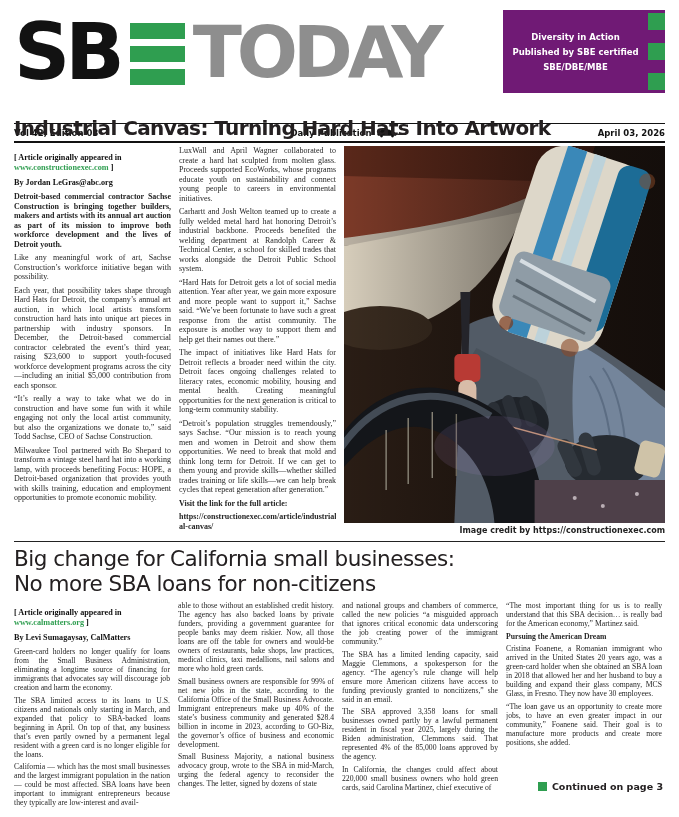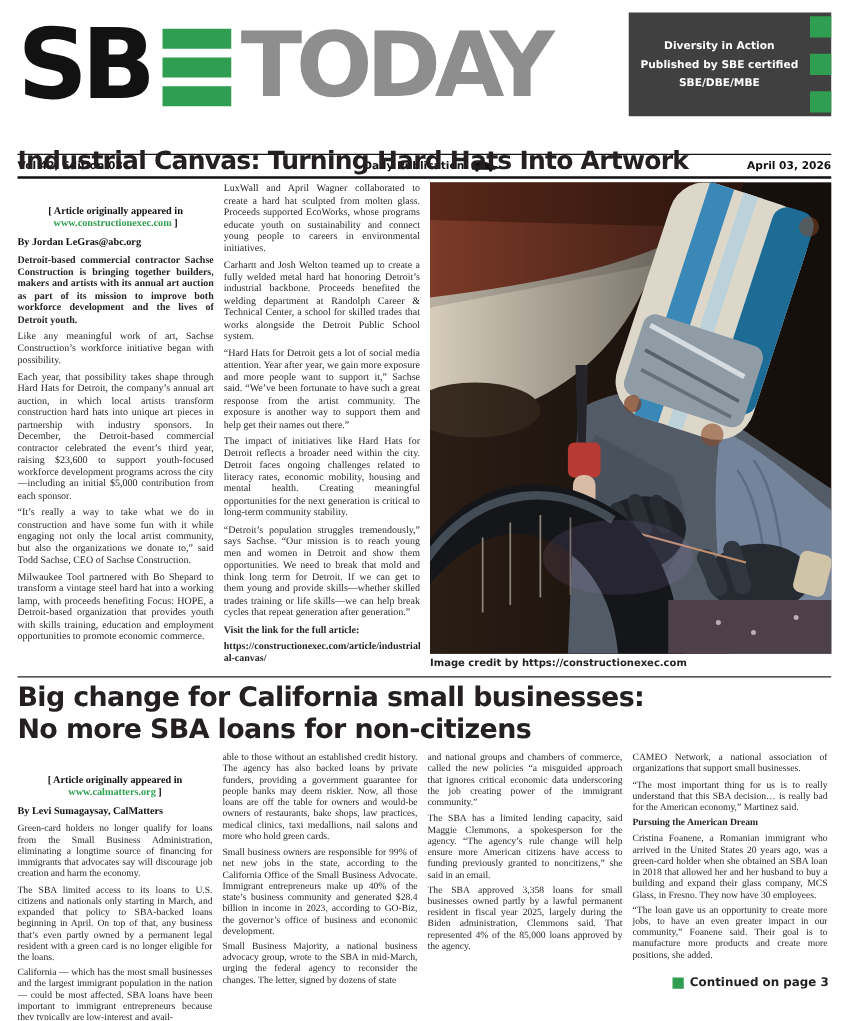--- a/index.html
+++ b/index.html
@@ -24,7 +24,7 @@
     letter-spacing:-5px;color:#8e8e8e;
   }
   .badge{
-    position:absolute;right:0;top:2px;width:162px;height:83px;background:#404040;
+    position:absolute;right:0;top:2px;width:162px;height:83px;background:#701a75;
     display:flex;flex-direction:row;
   }
   .badge-text{

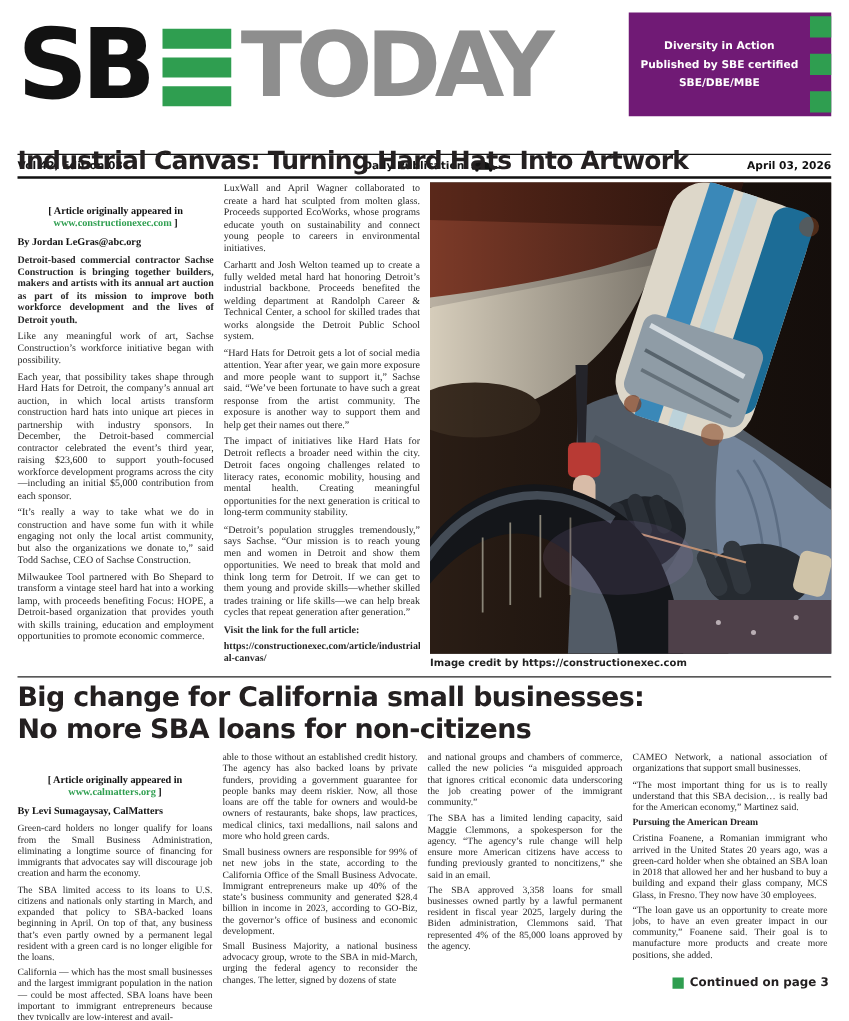--- a/index.html
+++ b/index.html
@@ -80,7 +80,7 @@
   .para.subhead{font-weight:700;text-align:left;}
 
   .attribution{
-    text-align:center;font-weight:700;font-size:8.2px;line-height:10px;margin:18px 0 2px;color:#111;
+    font-weight:700;font-size:8.2px;line-height:10px;margin:7px 0 2px;color:#111;
   }
   .attribution .link{color:#2f9e50;}
   .byline{font-weight:700;font-size:8.2px;margin:5px 0 5px;color:#111;}

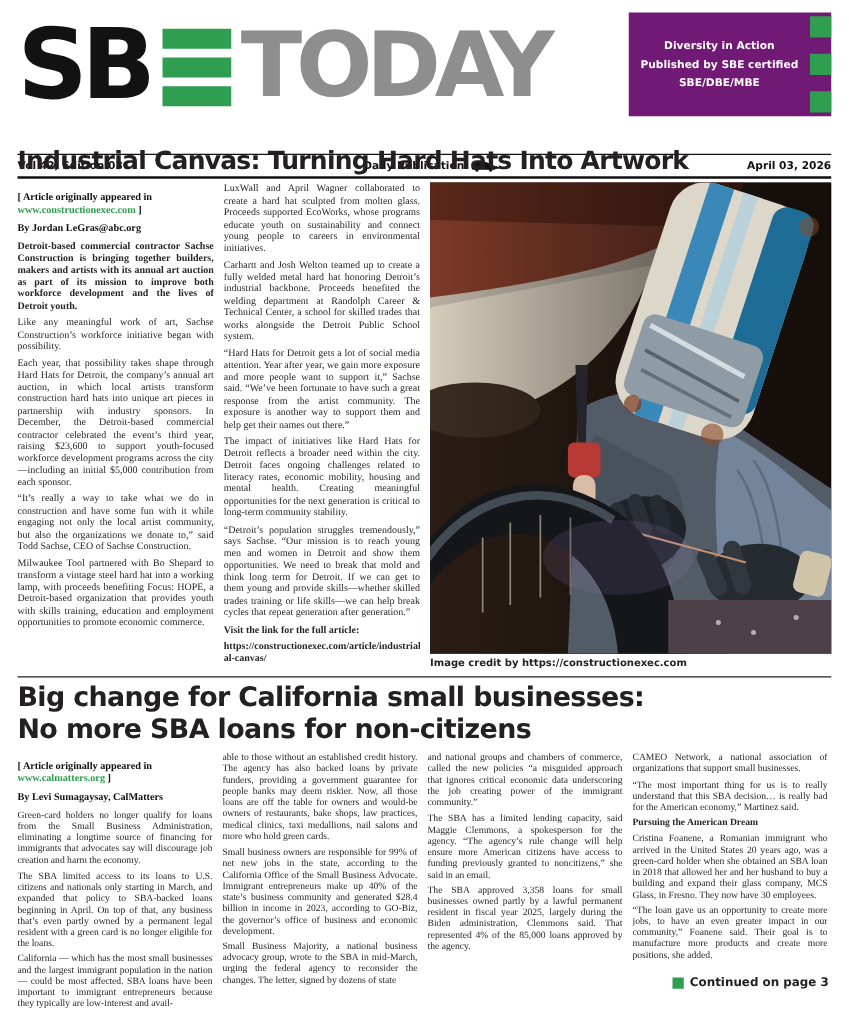--- a/index.html
+++ b/index.html
@@ -150,7 +150,7 @@
           <p class="para">Like any meaningful work of art, Sachse Construction’s workforce initiative began with possibility.</p>
           <p class="para">Each year, that possibility takes shape through Hard Hats for Detroit, the company’s annual art auction, in which local artists transform construction hard hats into unique art pieces in partnership with industry sponsors. In December, the Detroit-based commercial contractor celebrated the event’s third year, raising $23,600 to support youth-focused workforce development programs across the city—including an initial $5,000 contribution from each sponsor.</p>
           <p class="para">“It’s really a way to take what we do in construction and have some fun with it while engaging not only the local artist community, but also the organizations we donate to,” said Todd Sachse, CEO of Sachse Construction.</p>
-          <p class="para">Milwaukee Tool partnered with Bo Shepard to transform a vintage steel hard hat into a working lamp, with proceeds benefiting Focus: HOPE, a Detroit-based organization that provides youth with skills training, education and employment opportunities to promote economic commerce.</p>
+          <p class="para">Milwaukee Tool partnered with Bo Shepard to transform a vintage steel hard hat into a working lamp, with proceeds benefiting Focus: HOPE, a Detroit-based organization that provides youth with skills training, education and employment opportunities to promote economic mobility.</p>
         </div>
     </div>
 

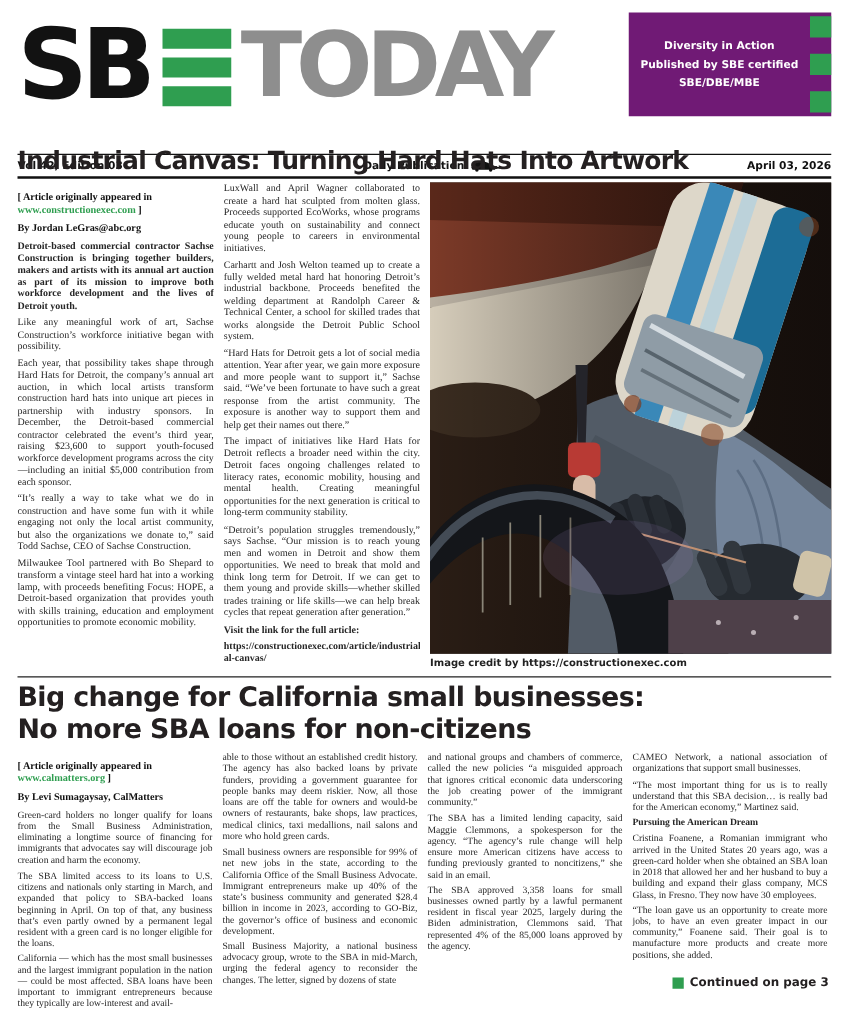--- a/index.html
+++ b/index.html
@@ -63,7 +63,7 @@
   .photo-wrap{flex:1;display:flex;flex-direction:column;}
   .photo{width:100%;height:377px;display:block;background:#241a14;}
   .photo-credit{
-    margin-top:3px;text-align:left;
+    margin-top:3px;text-align:right;
     font-family:"DejaVu Sans",sans-serif;font-weight:700;font-size:8px;color:#222;
   }
 

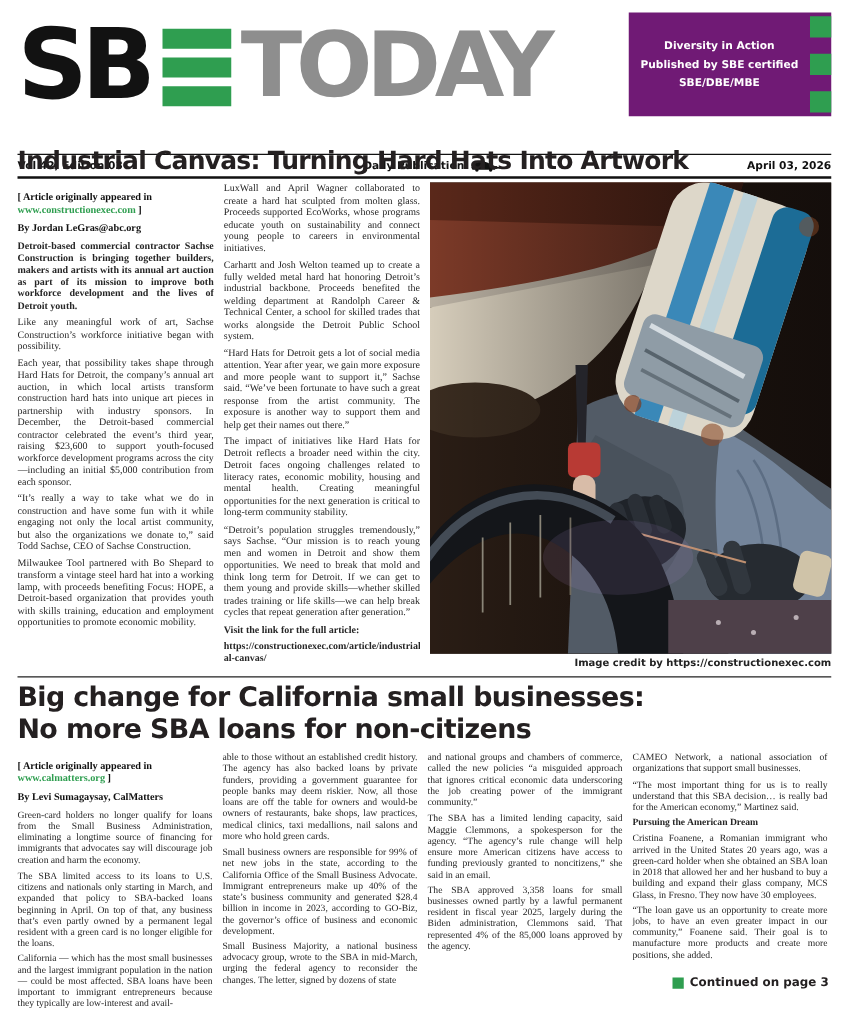--- a/index.html
+++ b/index.html
@@ -52,7 +52,7 @@
   }
   .headline2{
     position:absolute;left:14px;top:546px;right:14px;margin:0;
-    font-family:"DejaVu Sans",sans-serif;font-weight:700;font-size:21.5px;line-height:25px;
+    font-family:"DejaVu Sans",sans-serif;font-weight:400;font-size:21.5px;line-height:25px;
     letter-spacing:-0.5px;color:#242021;
   }
   .headline2 div{display:block;}

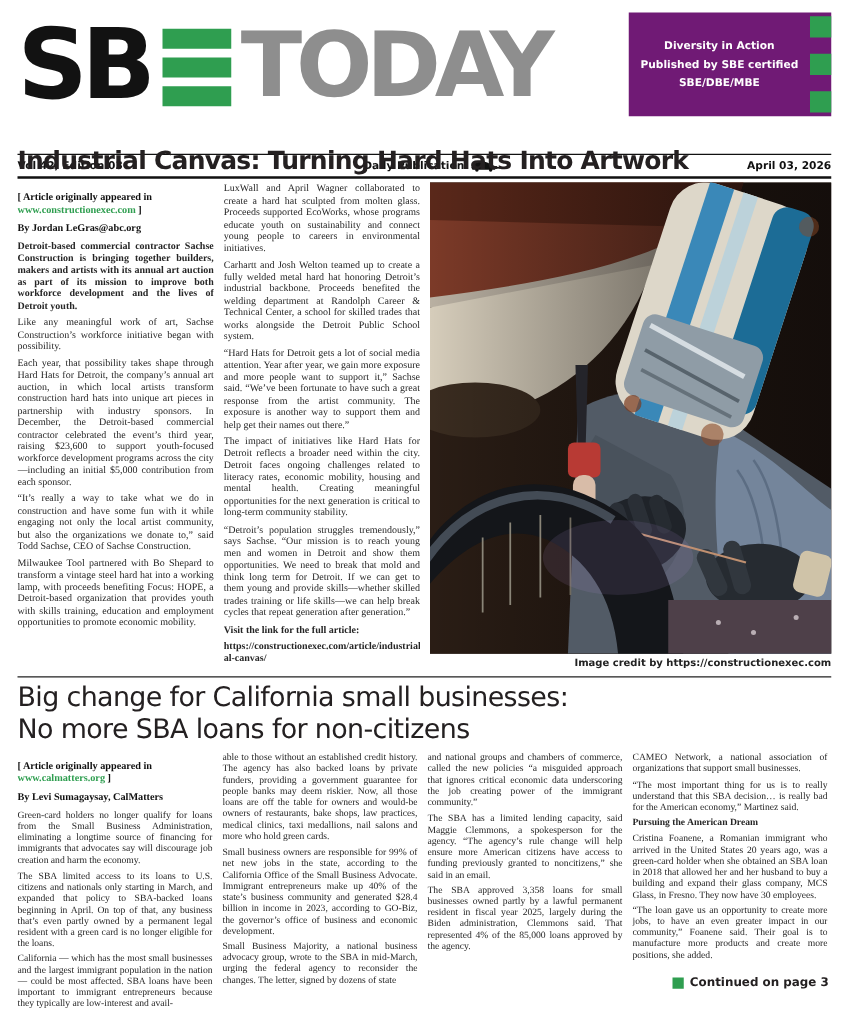--- a/index.html
+++ b/index.html
@@ -279,7 +279,6 @@
     </div>
     <div class="a2col last">
       <div>
-          <p class="para">CAMEO Network, a national association of organizations that support small businesses.</p>
           <p class="para">“The most important thing for us is to really understand that this SBA decision… is really bad for the American economy,” Martinez said.</p>
           <p class="para subhead">Pursuing the American Dream</p>
           <p class="para">Cristina Foanene, a Romanian immigrant who arrived in the United States 20 years ago, was a green-card holder when she obtained an SBA loan in 2018 that allowed her and her husband to buy a building and expand their glass company, MCS Glass, in Fresno. They now have 30 employees.</p>

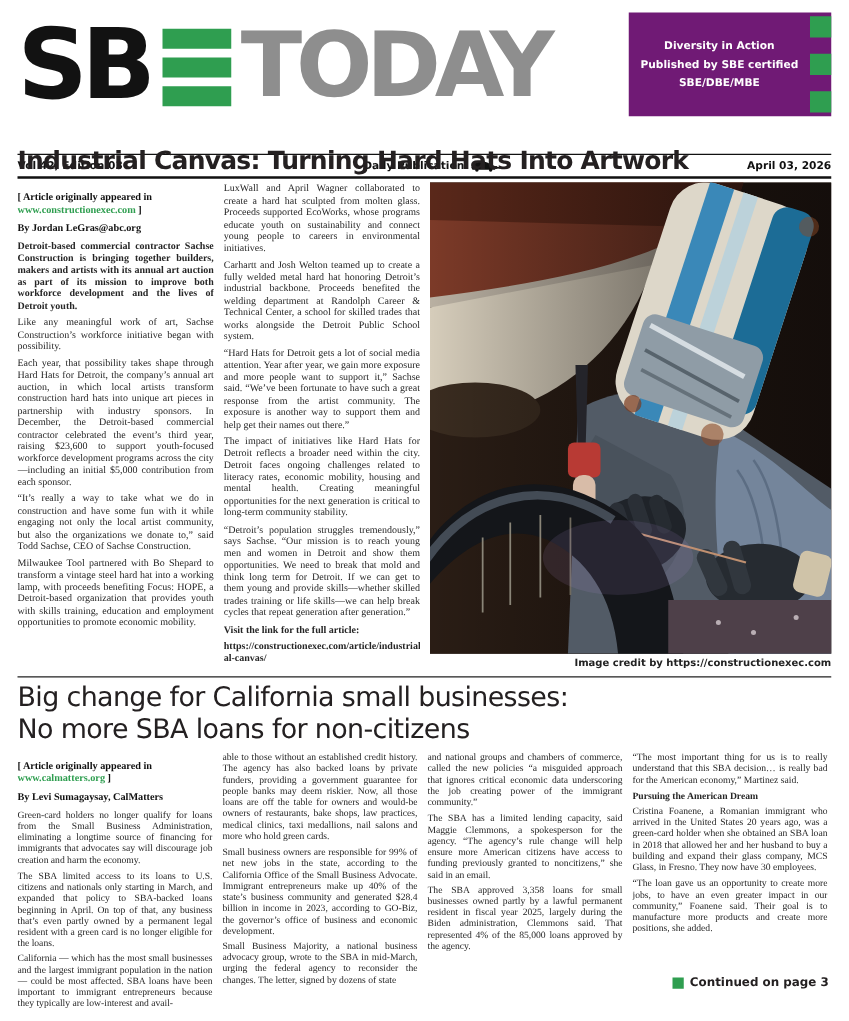--- a/index.html
+++ b/index.html
@@ -275,6 +275,7 @@
           <p class="para">and national groups and chambers of commerce, called the new policies “a misguided approach that ignores critical economic data underscoring the job creating power of the immigrant community.”</p>
           <p class="para">The SBA has a limited lending capacity, said Maggie Clemmons, a spokesperson for the agency. “The agency’s rule change will help ensure more American citizens have access to funding previously granted to noncitizens,” she said in an email.</p>
           <p class="para">The SBA approved 3,358 loans for small businesses owned partly by a lawful permanent resident in fiscal year 2025, largely during the Biden administration, Clemmons said. That represented 4% of the 85,000 loans approved by the agency.</p>
+          <p class="para">In California, the changes could affect about 220,000 small business owners who hold green cards, said Carolina Martinez, chief executive of</p>
         </div>
     </div>
     <div class="a2col last">

